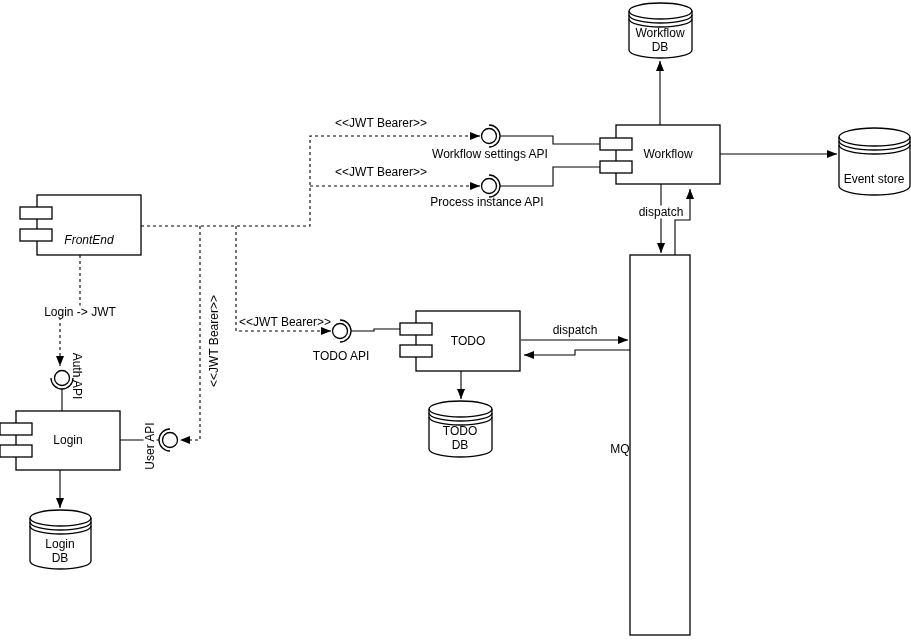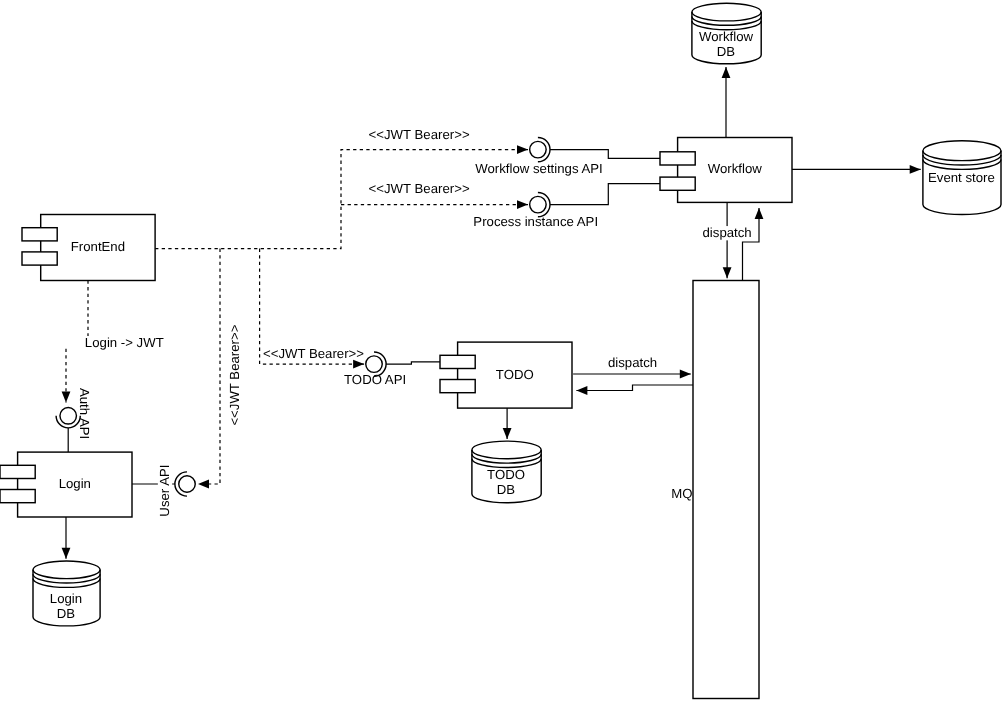--- a/index.html
+++ b/index.html
@@ -166,7 +166,7 @@
   <div>TODO</div>
   <div>DB</div>
 </div>
-<div class="lbl" style="left:874px;top:162px;text-align:center;">Event store</div>
+<div class="lbl" style="left:874px;top:179px;text-align:center;">Event store</div>
 
 <div class="lbl" style="left:490px;top:154px;">Workflow settings API</div>
 <div class="lbl" style="left:487px;top:202px;">Process instance API</div>

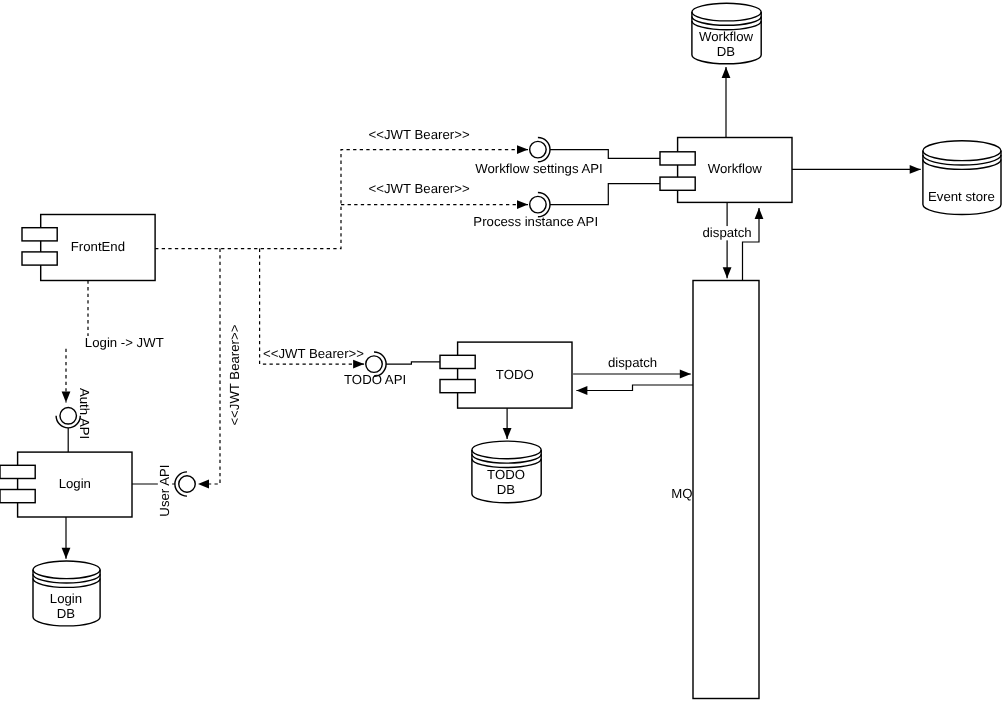--- a/index.html
+++ b/index.html
@@ -148,7 +148,7 @@
   </g>
 </svg>
 
-<div class="lbl" style="left:89px;top:225px;">FrontEnd</div>
+<div class="lbl" style="left:89px;top:240px;font-style:italic;">FrontEnd</div>
 <div class="lbl" style="left:68px;top:440px;">Login</div>
 <div class="lbl" style="left:468px;top:341px;">TODO</div>
 <div class="lbl" style="left:668px;top:154px;">Workflow</div>

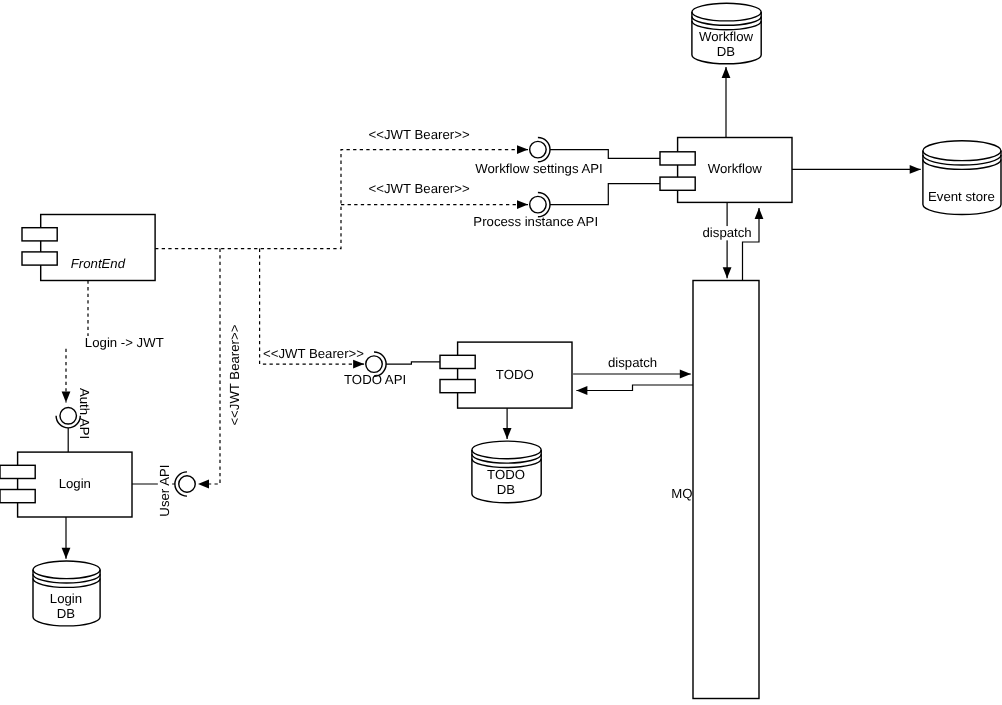--- a/index.html
+++ b/index.html
@@ -179,7 +179,7 @@
 <div class="lbl" style="left:285px;top:322px;">&lt;&lt;JWT Bearer&gt;&gt;</div>
 <div class="lbl rotm90" style="left:214px;top:341px;">&lt;&lt;JWT Bearer&gt;&gt;</div>
 
-<div class="lbl bg" style="left:80px;top:312px;margin-left:33px;">Login -&gt; JWT</div>
+<div class="lbl bg" style="left:80px;top:312px;">Login -&gt; JWT</div>
 <div class="lbl bg" style="left:661px;top:212px;">dispatch</div>
 <div class="lbl" style="left:575px;top:330px;">dispatch</div>
 

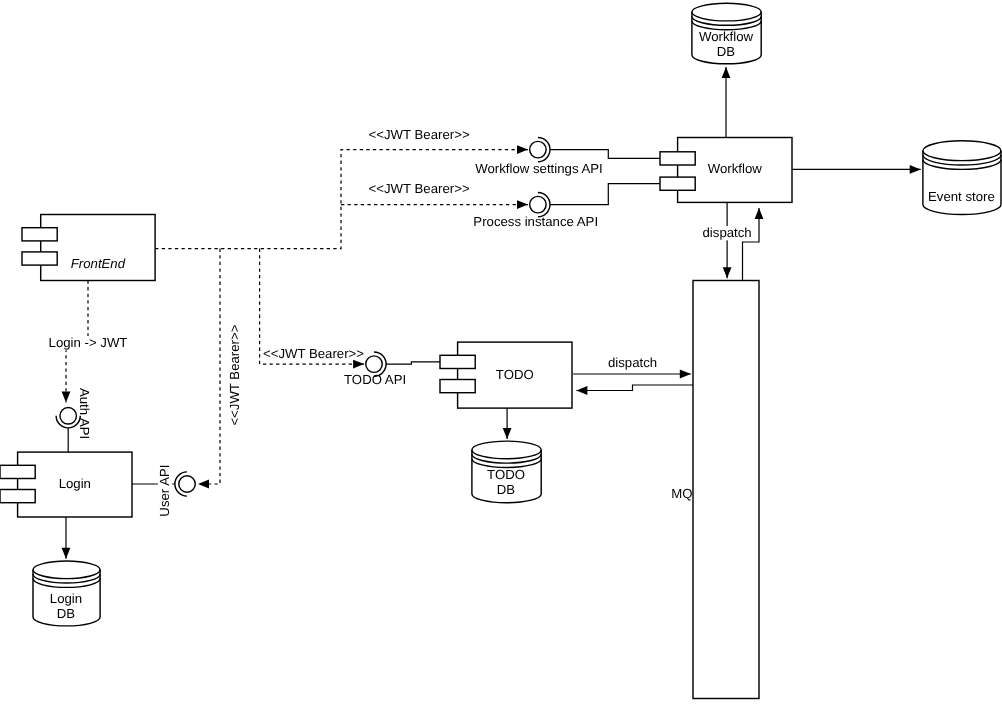--- a/index.html
+++ b/index.html
@@ -170,7 +170,7 @@
 
 <div class="lbl" style="left:490px;top:154px;">Workflow settings API</div>
 <div class="lbl" style="left:487px;top:202px;">Process instance API</div>
-<div class="lbl" style="left:341px;top:346px;">TODO API</div>
+<div class="lbl" style="left:341px;top:356px;">TODO API</div>
 <div class="lbl rot90" style="left:76px;top:376px;">Auth API</div>
 <div class="lbl rotm90 bg" style="left:150px;top:446px;">User API</div>
 

